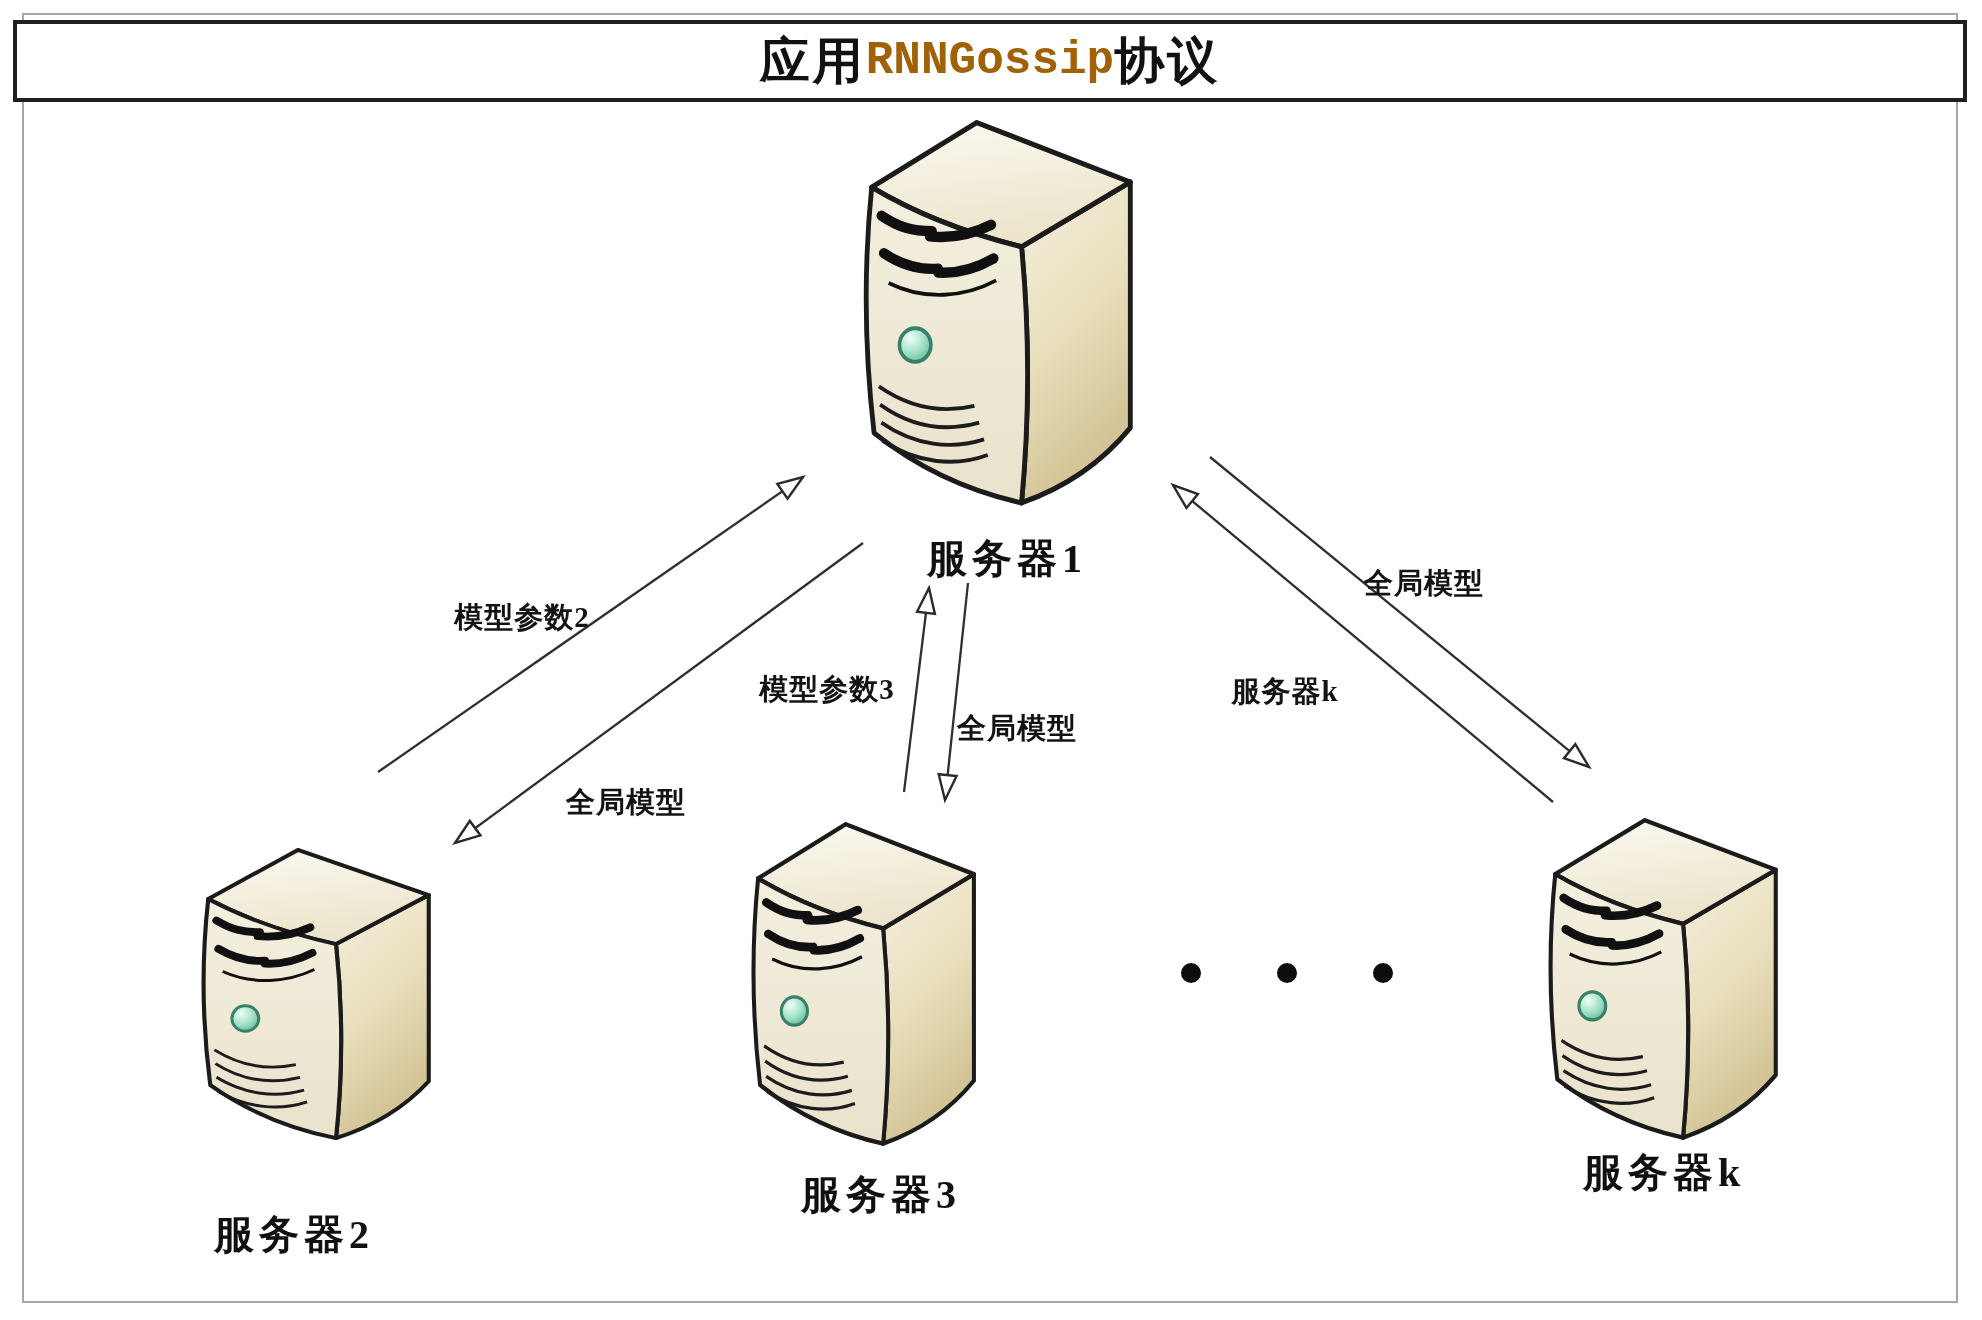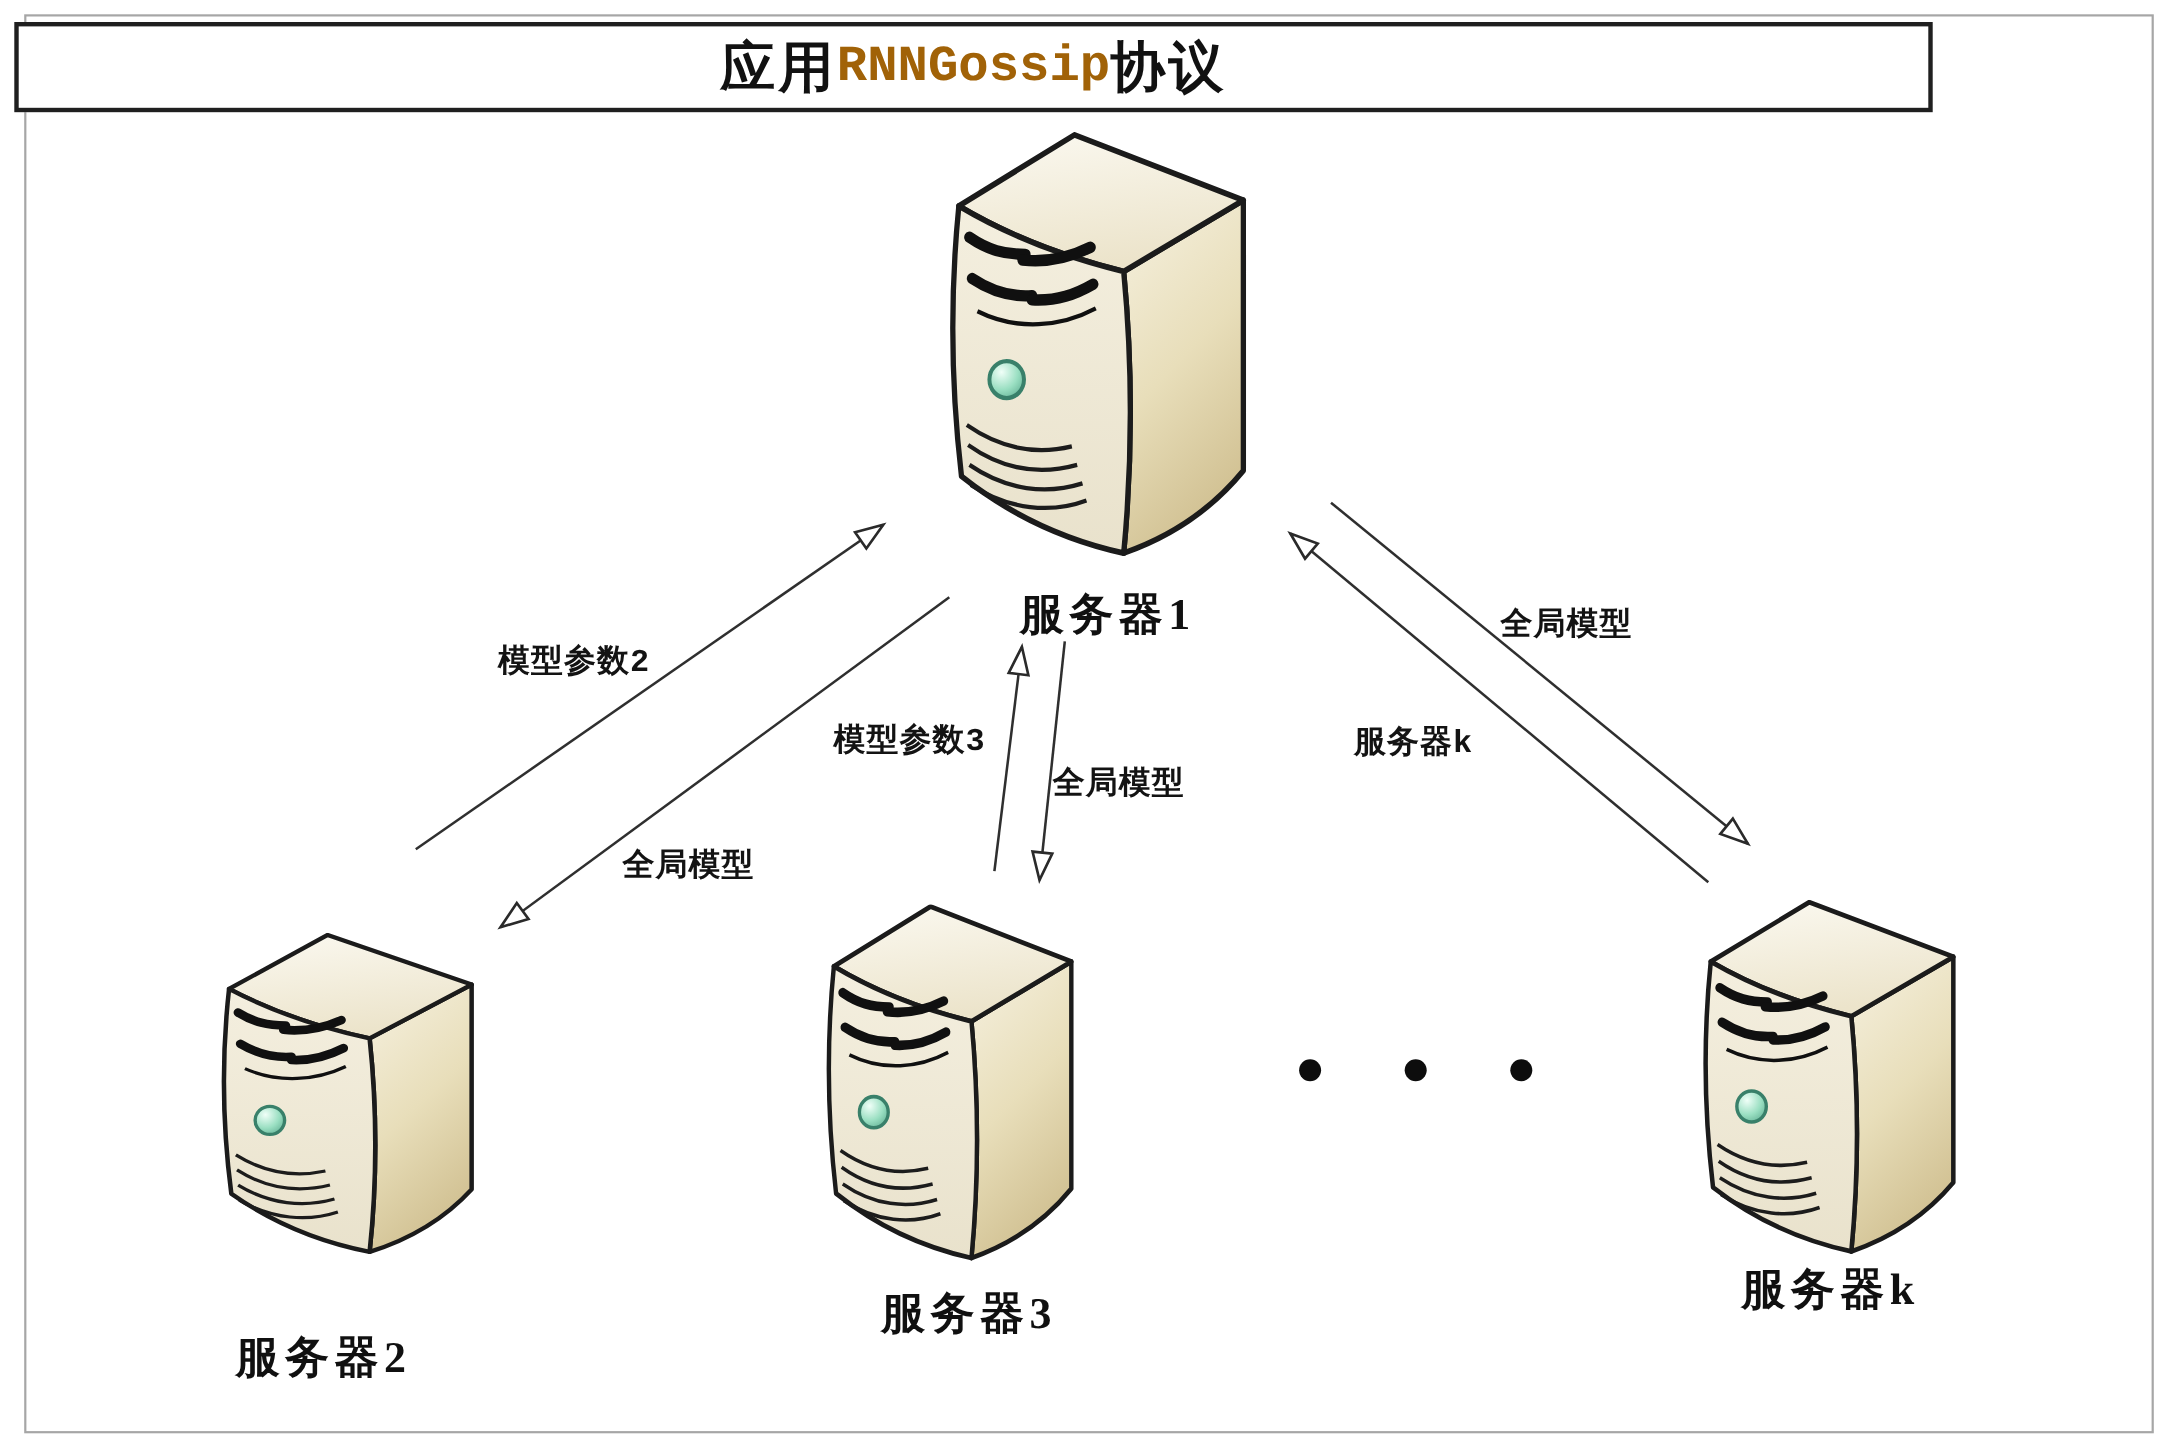--- a/index.html
+++ b/index.html
@@ -7,7 +7,7 @@
          font-family:"Liberation Serif",serif;}
   .outer-frame{position:absolute;left:22px;top:13px;width:1936px;height:1290px;
          box-sizing:border-box;border:2px solid #a6a6a6;background:transparent;}
-  .title-box{position:absolute;left:13px;top:20px;width:1744px;height:82px;box-sizing:border-box;
+  .title-box{position:absolute;left:13px;top:20px;width:1954px;height:82px;box-sizing:border-box;
          background:#ffffff;border:4px solid #1f1f1f;display:flex;align-items:center;justify-content:center;}
   .t-cjk{font-family:"Liberation Serif",serif;font-weight:bold;font-size:50px;color:#111;letter-spacing:3px;}
   .t-lat{font-family:"Liberation Mono","DejaVu Sans Mono",monospace;font-weight:bold;font-size:46px;color:#a16207;}

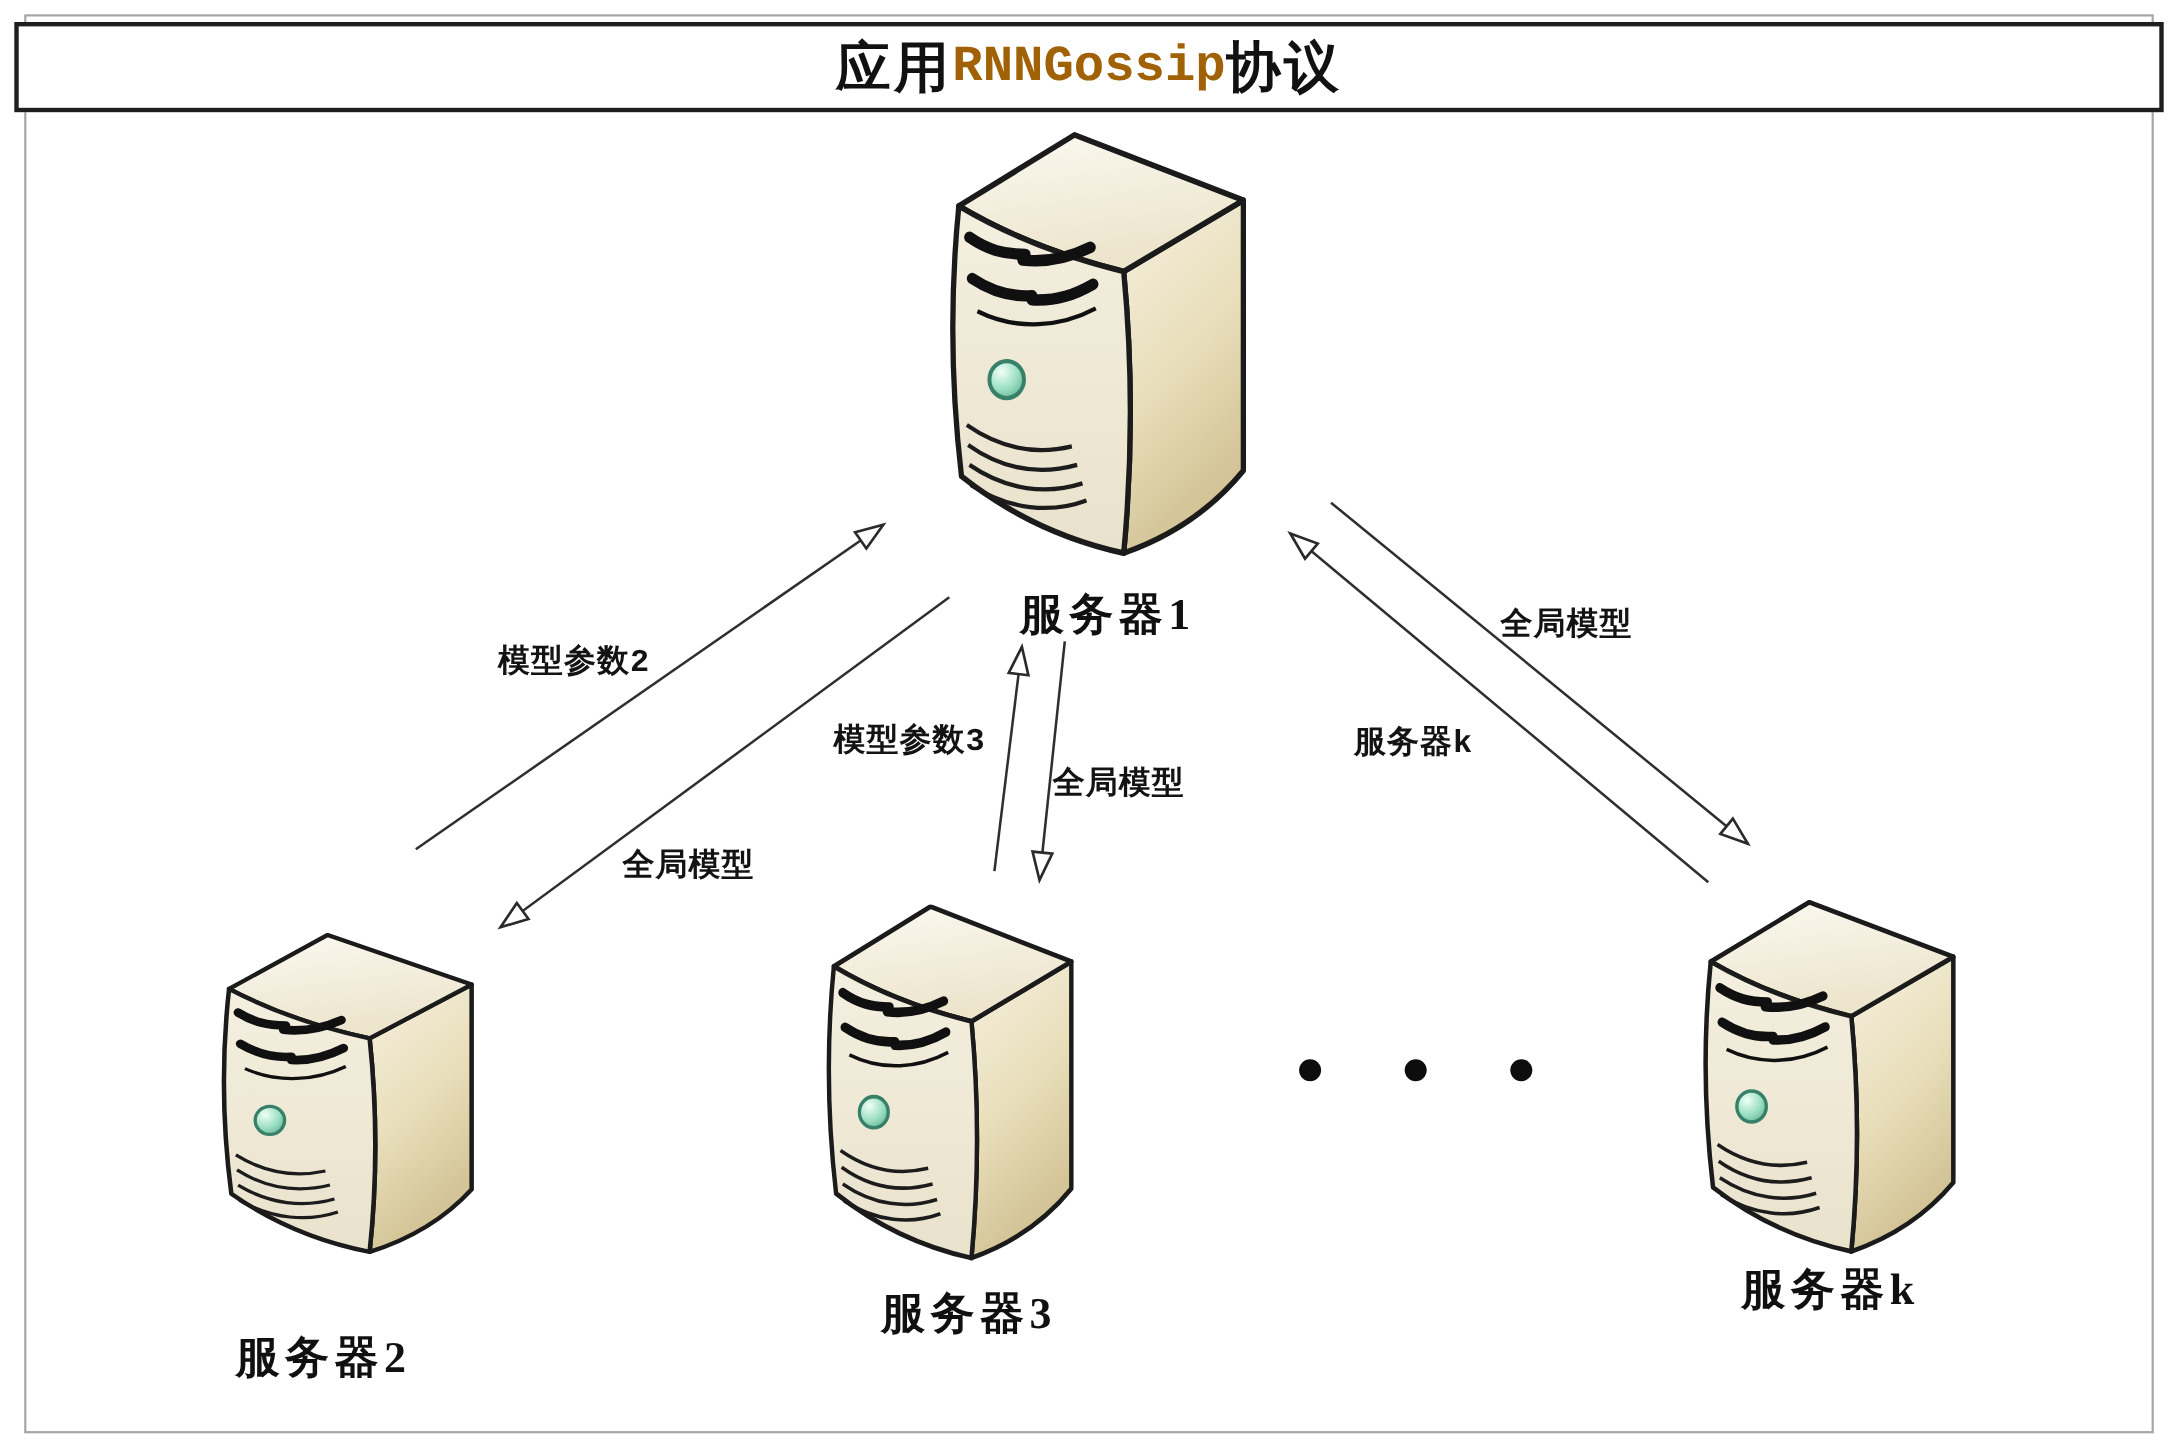--- a/index.html
+++ b/index.html
@@ -17,8 +17,8 @@
   .server{position:absolute;}
   .srv-label{position:absolute;transform:translate(-50%,-50%);font-family:"Liberation Serif",serif;
          font-weight:bold;font-size:40px;letter-spacing:5px;color:#101010;white-space:nowrap;}
-  .edge-label{position:absolute;transform:translate(-50%,-50%);font-family:Liberation Mono, monospace;
-         font-weight:bold;font-size:29px;letter-spacing:1px;color:#131313;white-space:nowrap;}
+  .edge-label{position:absolute;transform:translate(-50%,-50%);font-family:Liberation Serif, serif;
+         font-weight:bold;font-size:29px;letter-spacing:1px;color:#131313;white-space:nowrap;margin-top:17px;}
   .defs-holder{position:absolute;width:0;height:0;overflow:hidden;}
 </style>
 </head>

